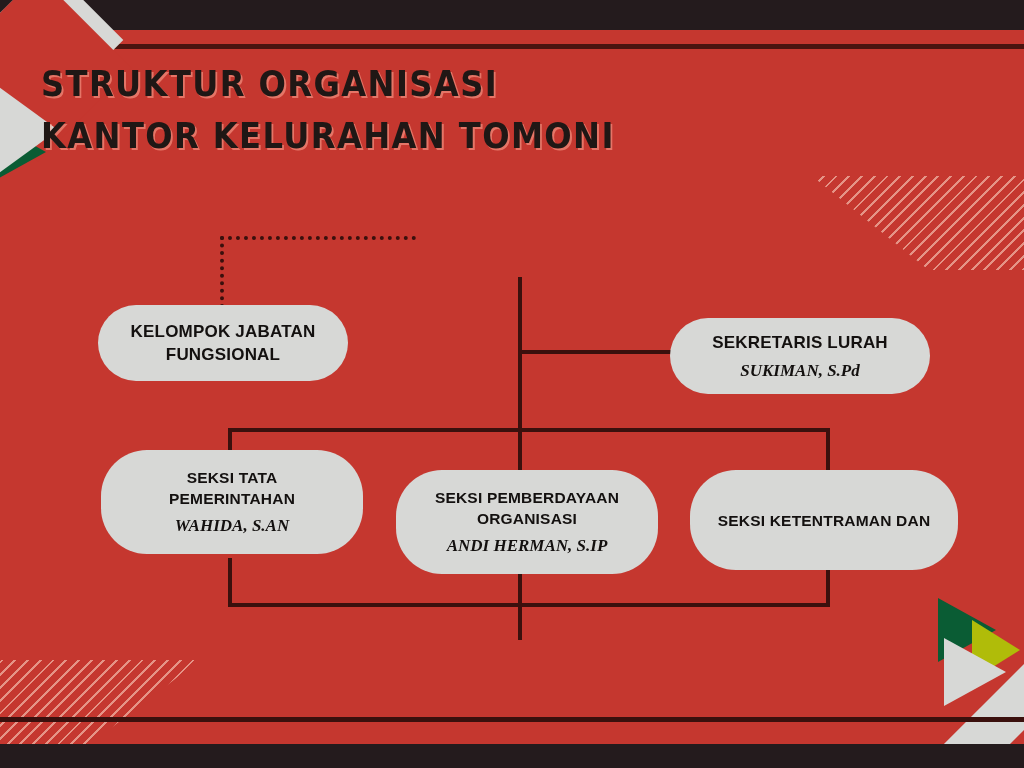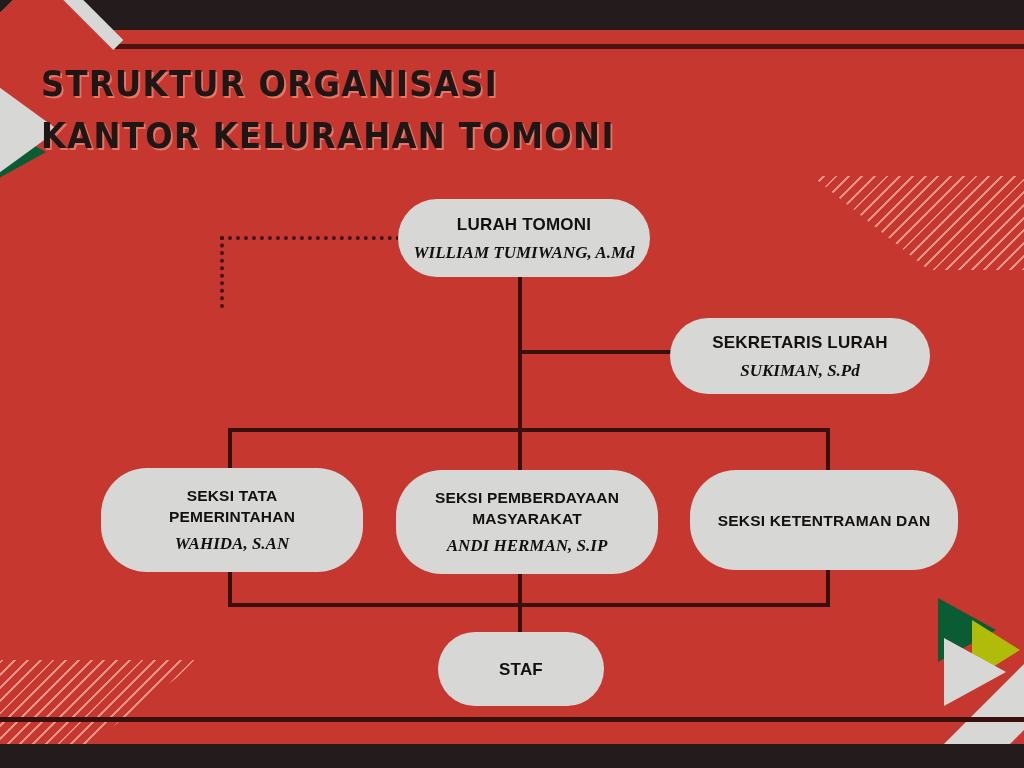--- a/index.html
+++ b/index.html
@@ -244,10 +244,6 @@
   <div class="line" style="left:826px; top:558px; width:4px; height:48px;"></div>
   <div class="line" style="left:518px; top:558px; width:4px; height:82px;"></div>
 
-  <div class="node" style="left:398px; top:199px; width:252px; height:78px;">
-    <div class="node-title">LURAH TOMONI</div>
-    <div class="node-name">WILLIAM TUMIWANG, A.Md</div>
-  </div>
 
 
   <div class="node" style="left:670px; top:318px; width:260px; height:76px;">

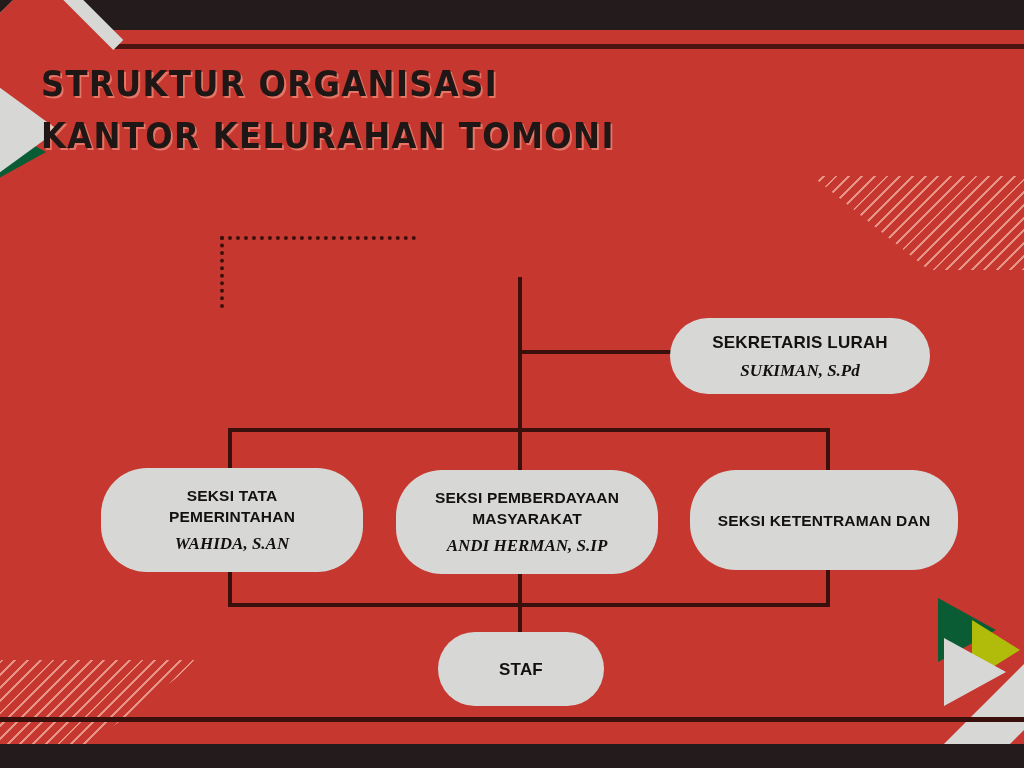--- a/index.html
+++ b/index.html
@@ -245,6 +245,10 @@
   <div class="line" style="left:518px; top:558px; width:4px; height:82px;"></div>
 
 
+  <div class="node" style="left:98px; top:305px; width:250px; height:76px;">
+    <div class="node-title">KELOMPOK JABATAN</div>
+    <div class="node-title">FUNGSIONAL</div>
+  </div>
 
   <div class="node" style="left:670px; top:318px; width:260px; height:76px;">
     <div class="node-title">SEKRETARIS LURAH</div>

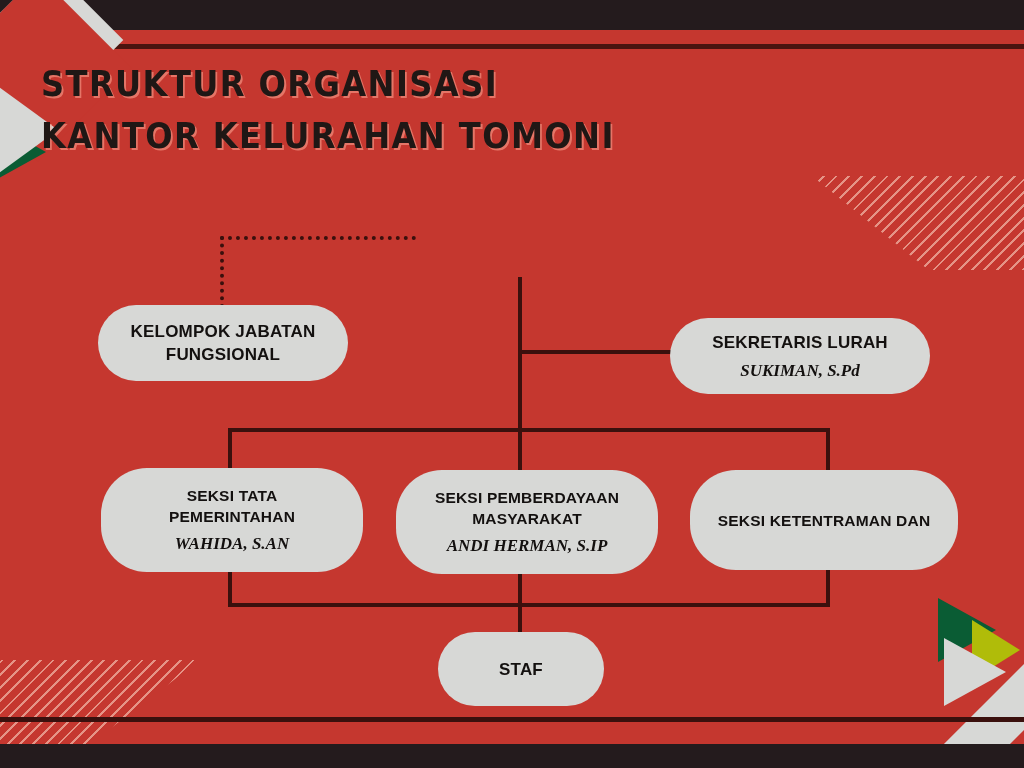--- a/index.html
+++ b/index.html
@@ -255,7 +255,7 @@
     <div class="node-name">SUKIMAN, S.Pd</div>
   </div>
 
-  <div class="node" style="left:101px; top:468px; width:262px; height:104px;">
+  <div class="node" style="left:101px; top:450px; width:262px; height:104px;">
     <div class="node-title small">SEKSI TATA</div>
     <div class="node-title small">PEMERINTAHAN</div>
     <div class="node-name small">WAHIDA, S.AN</div>

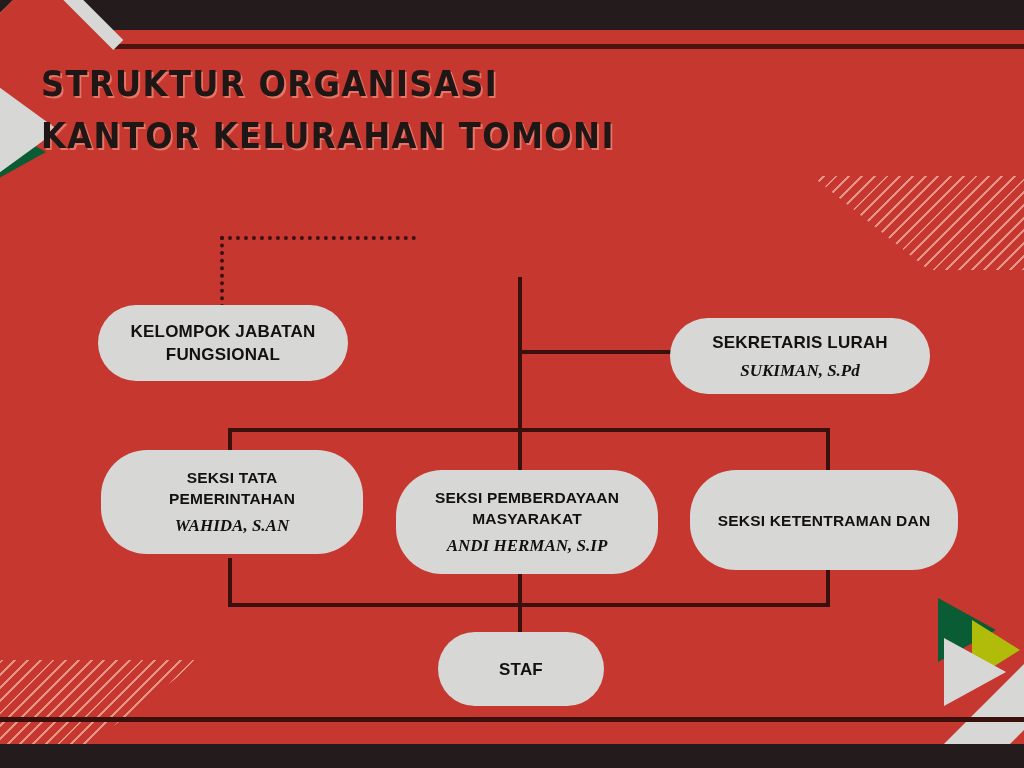--- a/index.html
+++ b/index.html
@@ -263,7 +263,7 @@
 
   <div class="node" style="left:396px; top:470px; width:262px; height:104px;text-align:right;">
     <div class="node-title small">SEKSI PEMBERDAYAAN</div>
-    <div class="node-title small">MASYARAKAT</div>
+    <div class="node-title small">ORGANISASI</div>
     <div class="node-name small">ANDI HERMAN, S.IP</div>
   </div>
 

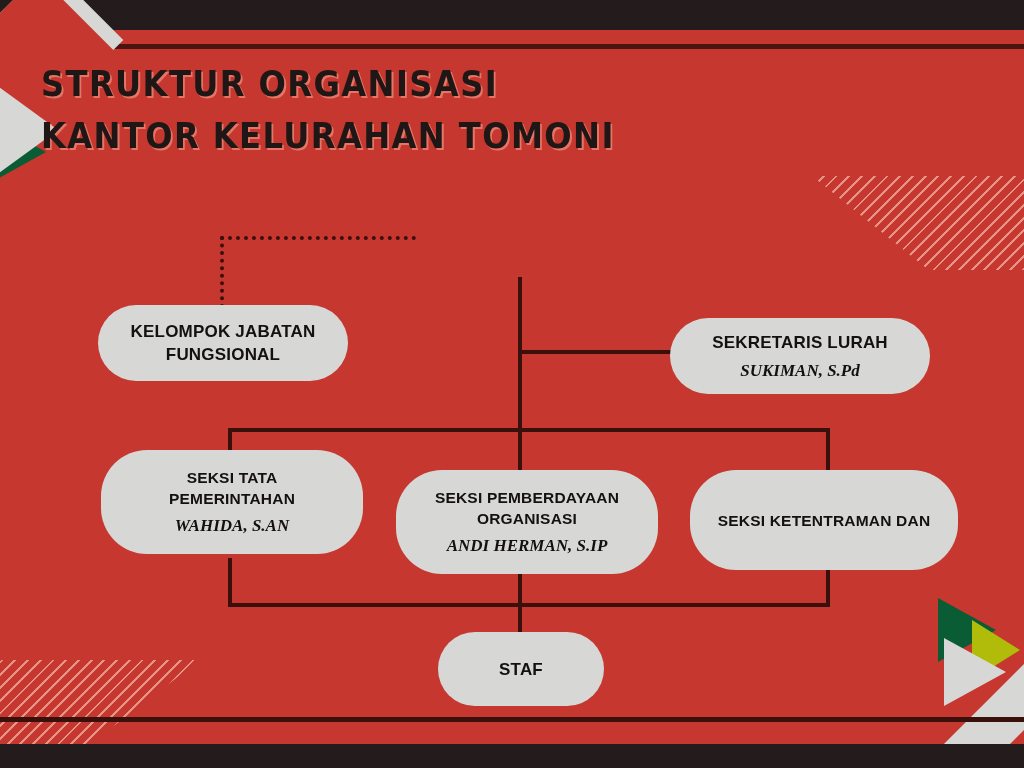--- a/index.html
+++ b/index.html
@@ -271,9 +271,6 @@
     <div class="node-title small">SEKSI KETENTRAMAN DAN</div>
   </div>
 
-  <div class="node" style="left:438px; top:632px; width:166px; height:74px;">
-    <div class="node-title">STAF</div>
-  </div>
 
 </div>
 

